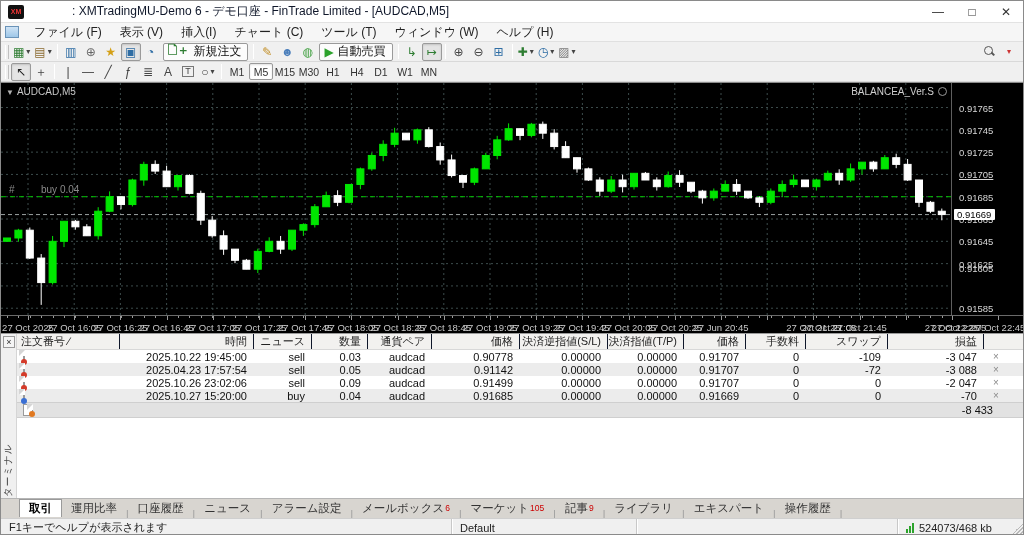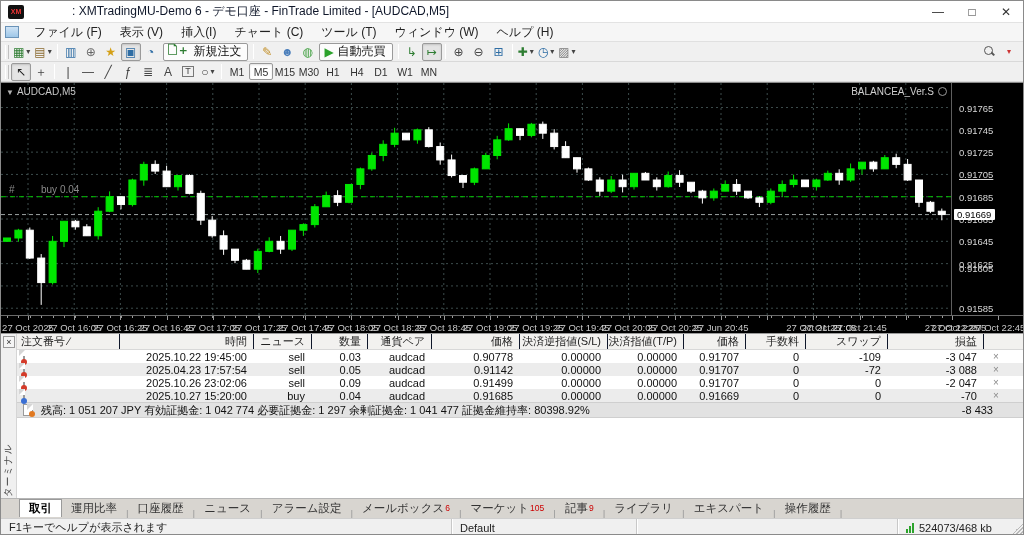--- a/index.html
+++ b/index.html
@@ -680,7 +680,6 @@
           <span class="doc">
             <span class="dot bal"></span>
           </span>
-          <span>残高: 1 051 207 JPY  有効証拠金: 1 042 774  必要証拠金: 1 297  余剰証拠金: 1 041 477  証拠金維持率: 80398.92%</span>
           <span class="sum-profit">-8 433</span>
         </div>
       </div>

